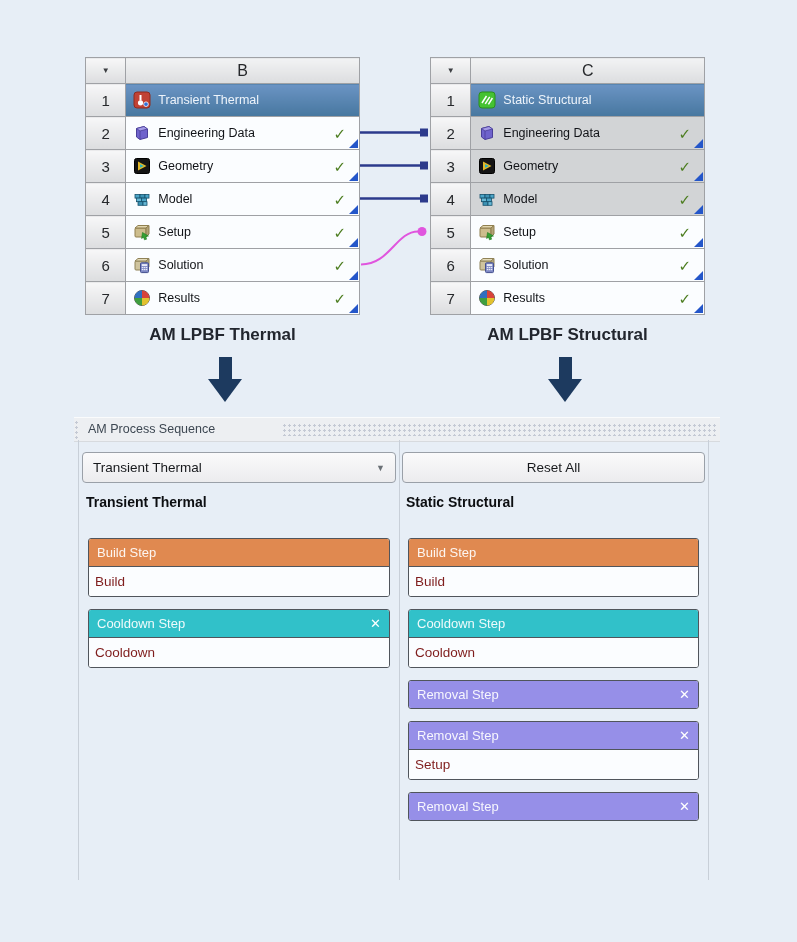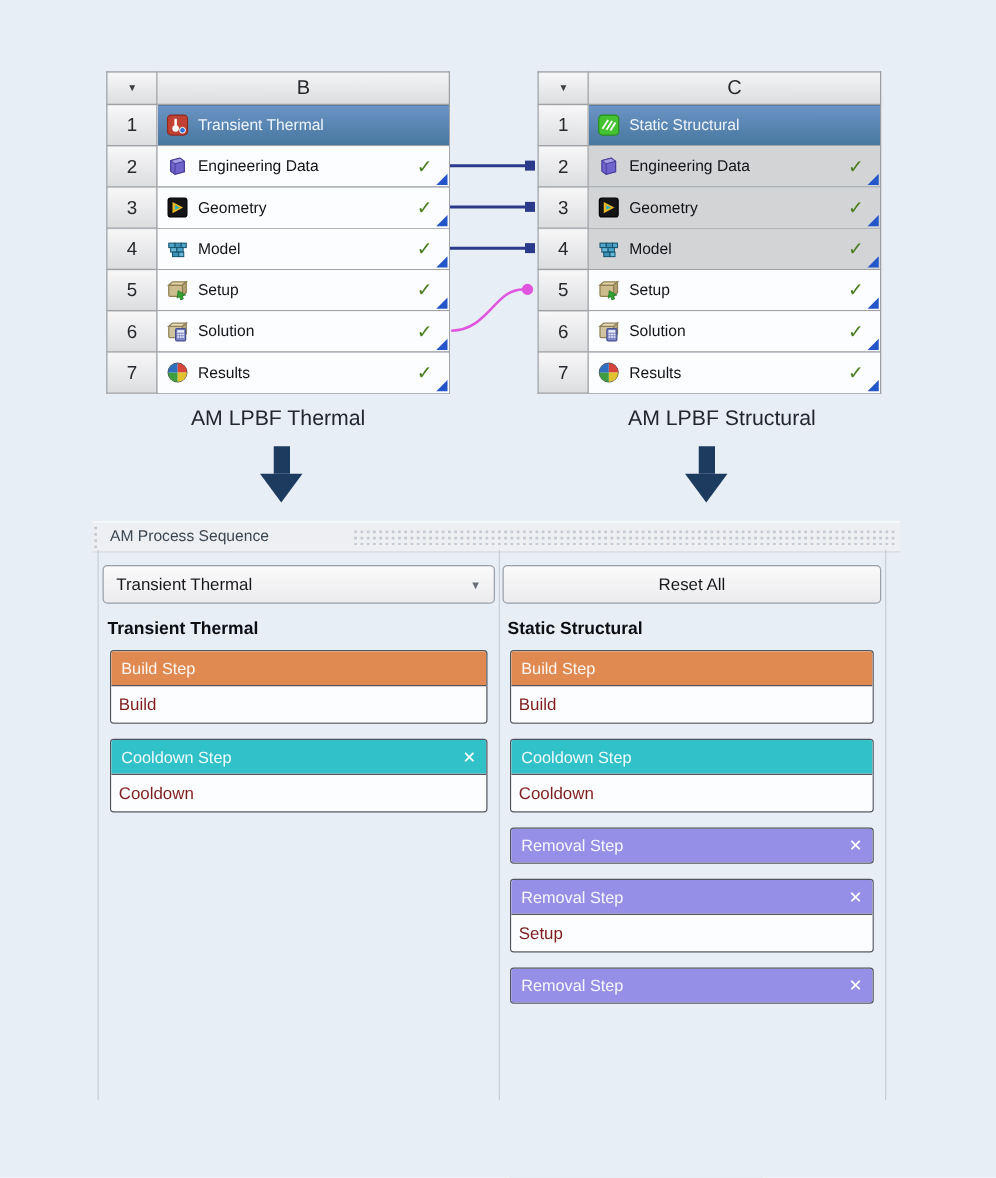--- a/index.html
+++ b/index.html
@@ -29,7 +29,7 @@
   .icon16 svg{display:block;}
 
   .sys-caption{position:absolute;width:275px;text-align:center;font-size:17px;
-    font-weight:400;color:#22262e;}
+    font-weight:700;color:#22262e;}
 
   
   #links{position:absolute;left:360px;top:100px;}

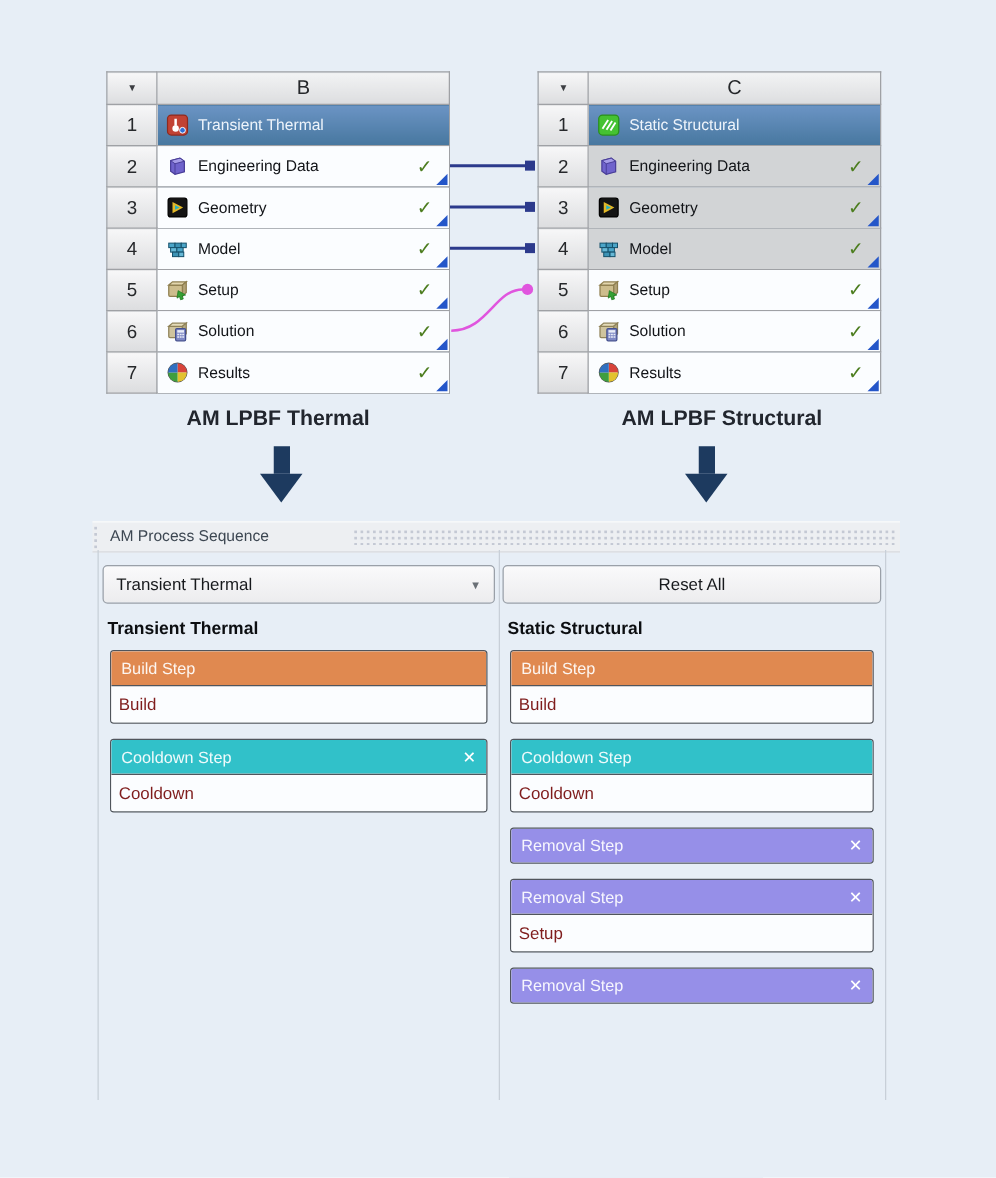--- a/index.html
+++ b/index.html
@@ -363,7 +363,7 @@
     </table>
 
   <div class="sys-caption" style="left:85px;top:325px">AM LPBF Thermal</div>
-  <div class="sys-caption" style="left:440px;top:325px">AM LPBF Structural</div>
+  <div class="sys-caption" style="left:430px;top:325px">AM LPBF Structural</div>
 
   <svg id="links" width="72" height="190" viewBox="0 0 72 190">
     <g stroke="#2c3a8c" stroke-width="2.4" fill="#2c3a8c">

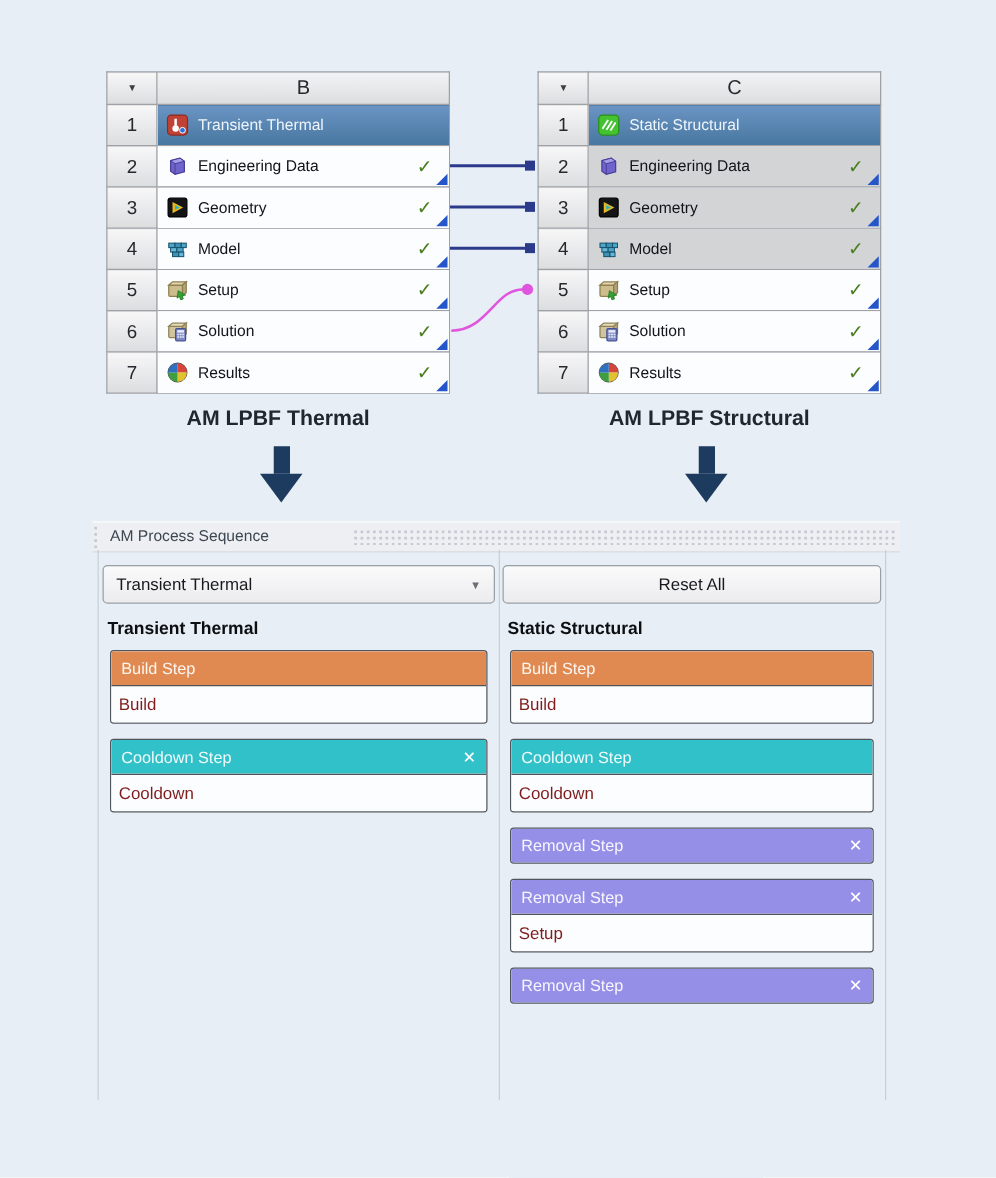--- a/index.html
+++ b/index.html
@@ -60,7 +60,7 @@
   .ctrl.button{justify-content:center;padding:0 10px;}
   .ctrl .caret{font-size:9px;color:#6a7076;}
   .col-header{margin:11px 0 0 7px;font-size:14px;font-weight:700;color:#0c0e11;}
-  .cards{margin-top:10px;display:flex;flex-direction:column;gap:12px;padding:0 9px;}
+  .cards{margin-top:28px;display:flex;flex-direction:column;gap:12px;padding:0 9px;}
   .step-card{border:1.5px solid #50555c;border-radius:3px;background:#fbfdff;overflow:hidden;}
   .step-hd{height:27px;display:flex;align-items:center;justify-content:space-between;
     padding:0 8px;font-size:13px;color:rgba(255,255,255,0.92);}

